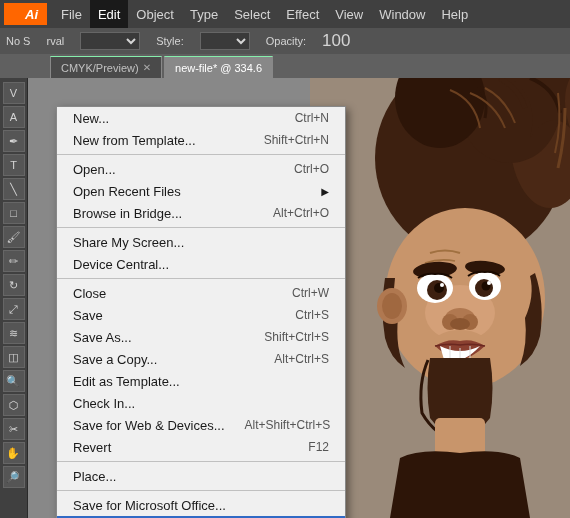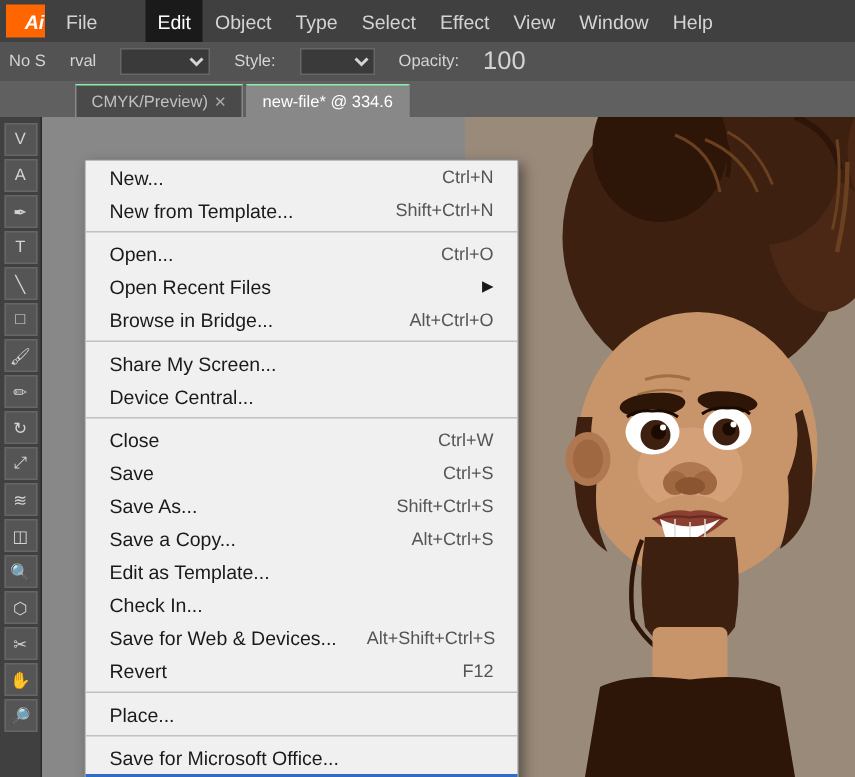--- a/index.html
+++ b/index.html
@@ -24,7 +24,7 @@
       z-index: 100;
     }
     .menubar-logo {
-      width: 26px;
+      width: 43px;
       height: 22px;
       background: #ff6600;
       display: flex;

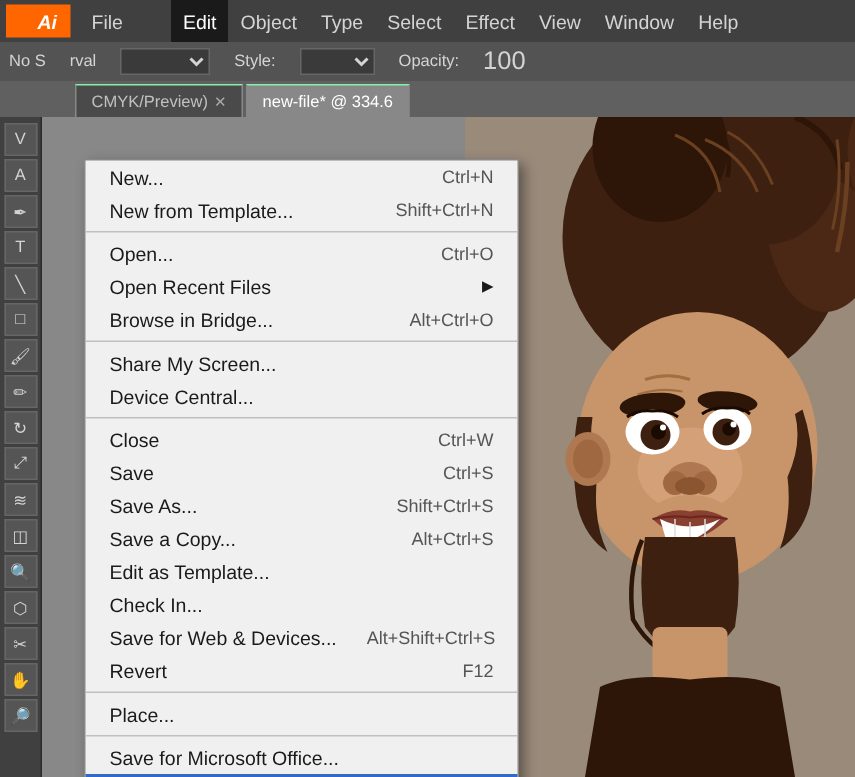--- a/index.html
+++ b/index.html
@@ -49,7 +49,6 @@
     .menubar-item.active {
       background: #1a1a1a;
       color: white;
-      margin-left: 24px;
     }
 
     

